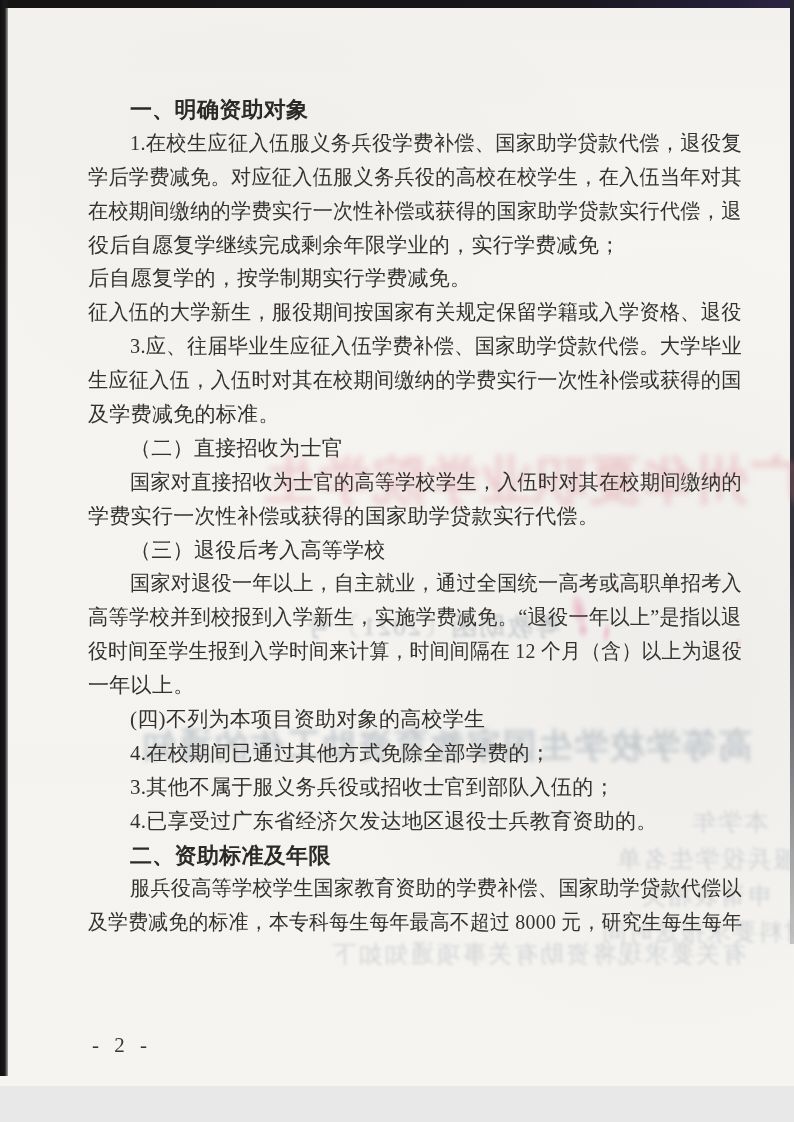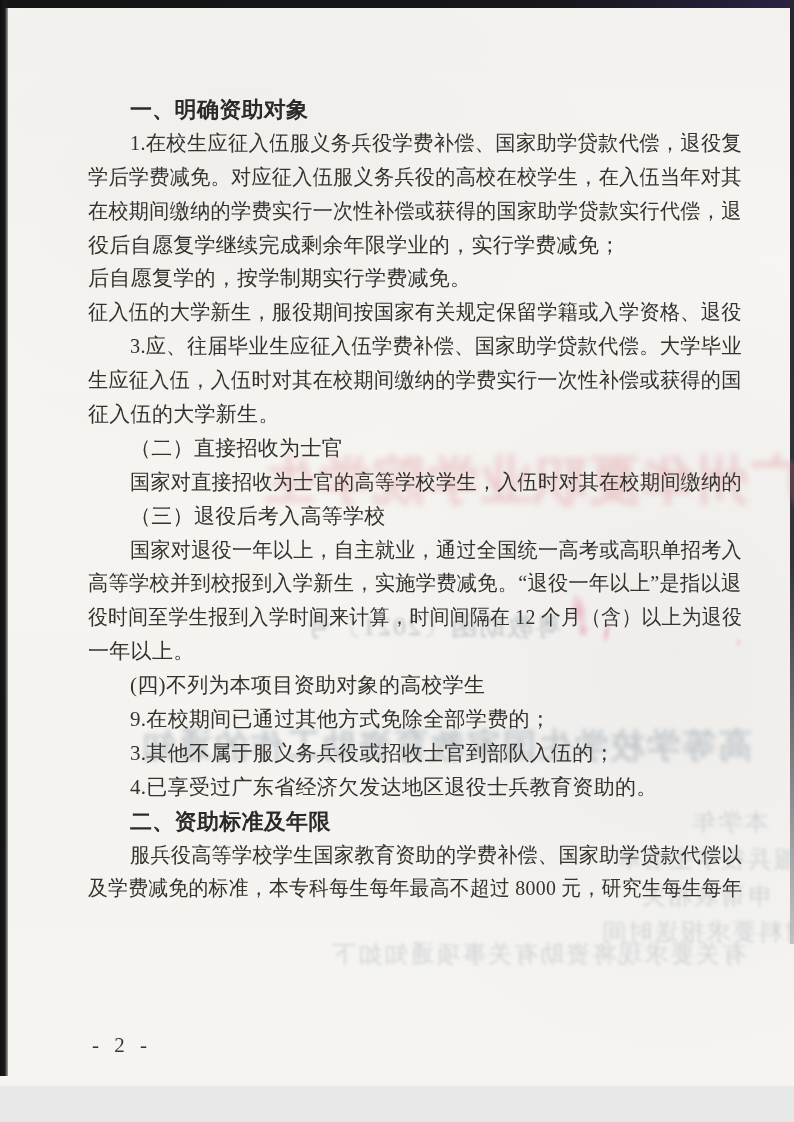--- a/index.html
+++ b/index.html
@@ -61,7 +61,7 @@
       <div class="line fit"><span class="txt" style="transform: scaleX(0.958944);">征入伍的大学新生，服役期间按国家有关规定保留学籍或入学资格、退役</span></div>
       <div class="line ind fit"><span class="txt" style="transform: scaleX(0.9653);">3.应、往届毕业生应征入伍学费补偿、国家助学贷款代偿。大学毕业</span></div>
       <div class="line fit"><span class="txt" style="transform: scaleX(0.958944);">生应征入伍，入伍时对其在校期间缴纳的学费实行一次性补偿或获得的国</span></div>
-      <div class="line"><span class="txt">征入伍的大学新生。</span></div>
+      <div class="line"><span class="txt">及学费减免的标准。</span></div>
       <div class="line ind"><span class="txt">（二）直接招收为士官</span></div>
       <div class="line ind fit"><span class="txt" style="transform: scaleX(0.957746);">国家对直接招收为士官的高等学校学生，入伍时对其在校期间缴纳的</span></div>
       <div class="line ind"><span class="txt">（三）退役后考入高等学校</span></div>

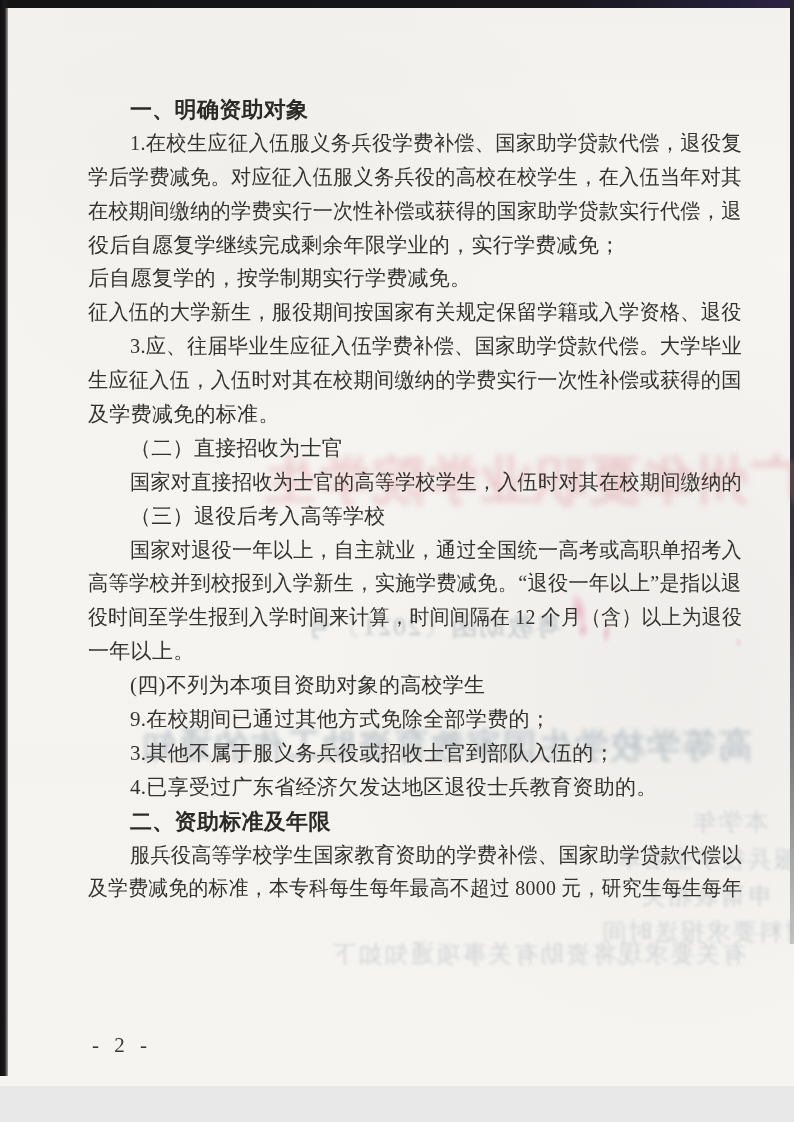--- a/index.html
+++ b/index.html
@@ -64,6 +64,7 @@
       <div class="line"><span class="txt">及学费减免的标准。</span></div>
       <div class="line ind"><span class="txt">（二）直接招收为士官</span></div>
       <div class="line ind fit"><span class="txt" style="transform: scaleX(0.957746);">国家对直接招收为士官的高等学校学生，入伍时对其在校期间缴纳的</span></div>
+      <div class="line"><span class="txt">学费实行一次性补偿或获得的国家助学贷款实行代偿。</span></div>
       <div class="line ind"><span class="txt">（三）退役后考入高等学校</span></div>
       <div class="line ind fit"><span class="txt" style="transform: scaleX(0.957746);">国家对退役一年以上，自主就业，通过全国统一高考或高职单招考入</span></div>
       <div class="line fit"><span class="txt" style="transform: scaleX(0.961765);">高等学校并到校报到入学新生，实施学费减免。“退役一年以上”是指以退</span></div>

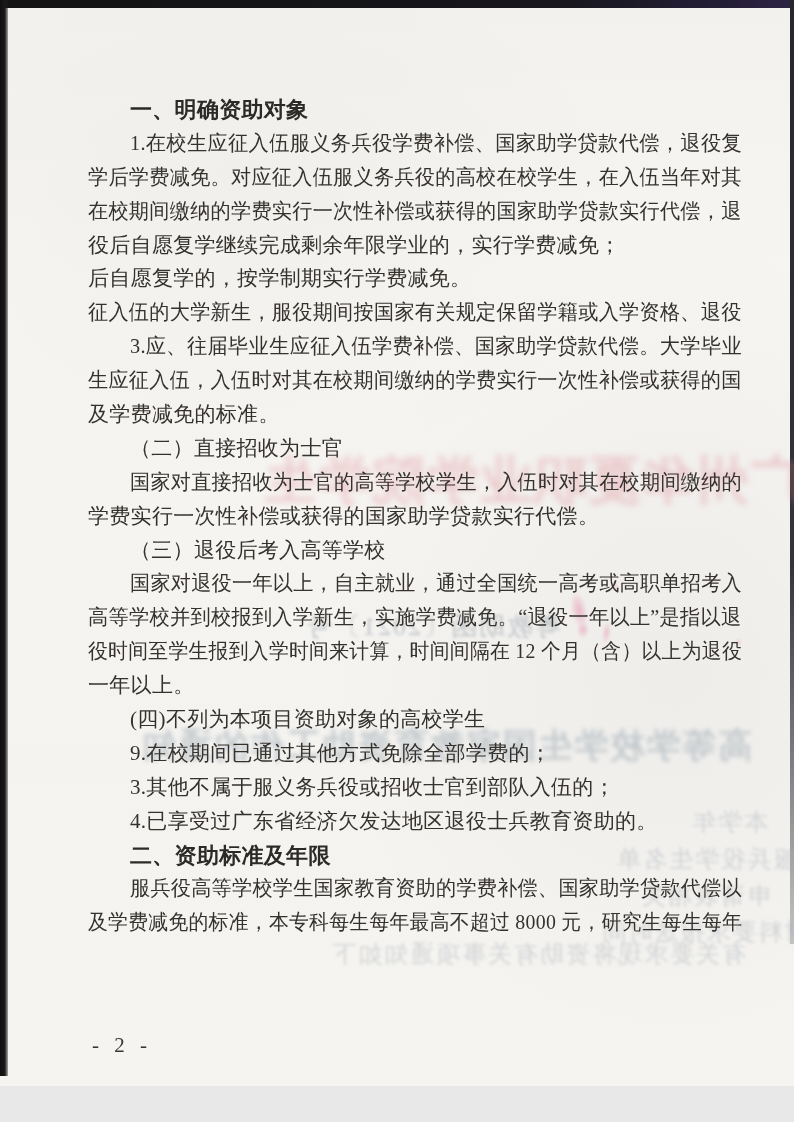--- a/index.html
+++ b/index.html
@@ -71,7 +71,7 @@
       <div class="line fit"><span class="txt" style="transform: scaleX(0.943723);">役时间至学生报到入学时间来计算，时间间隔在 12 个月（含）以上为退役</span></div>
       <div class="line"><span class="txt">一年以上。</span></div>
       <div class="line ind"><span class="txt">(四)不列为本项目资助对象的高校学生</span></div>
-      <div class="line ind"><span class="txt">9.在校期间已通过其他方式免除全部学费的；</span></div>
+      <div class="line ind"><span class="txt">4.在校期间已通过其他方式免除全部学费的；</span></div>
       <div class="line ind"><span class="txt">3.其他不属于服义务兵役或招收士官到部队入伍的；</span></div>
       <div class="line ind"><span class="txt">4.已享受过广东省经济欠发达地区退役士兵教育资助的。</span></div>
       <div class="line ind b"><span class="txt">二、资助标准及年限</span></div>

